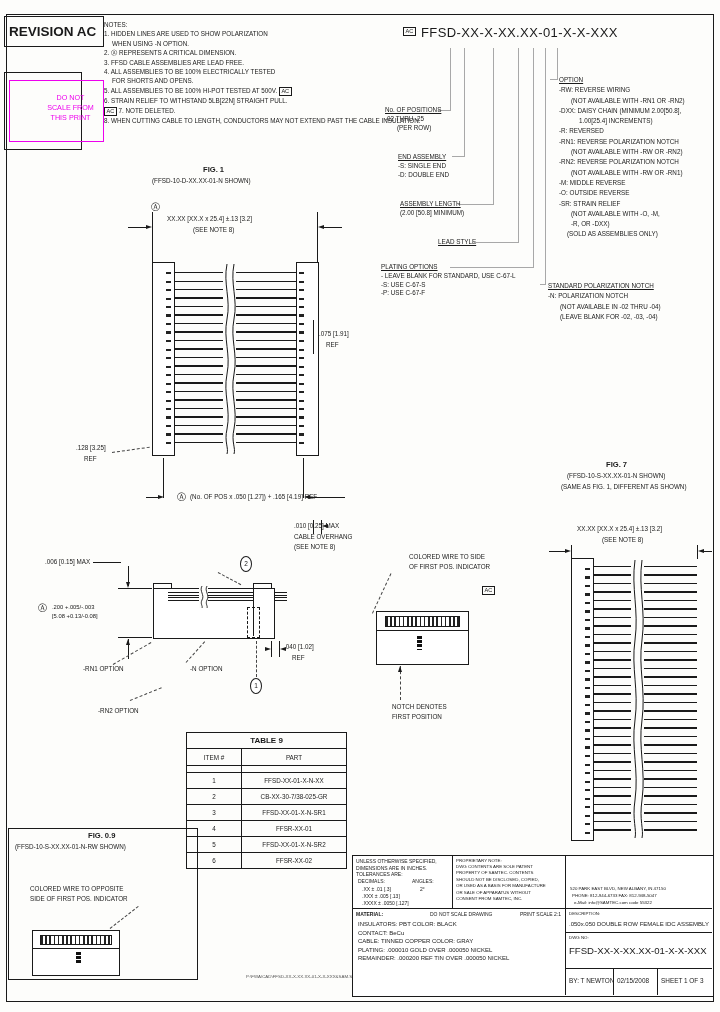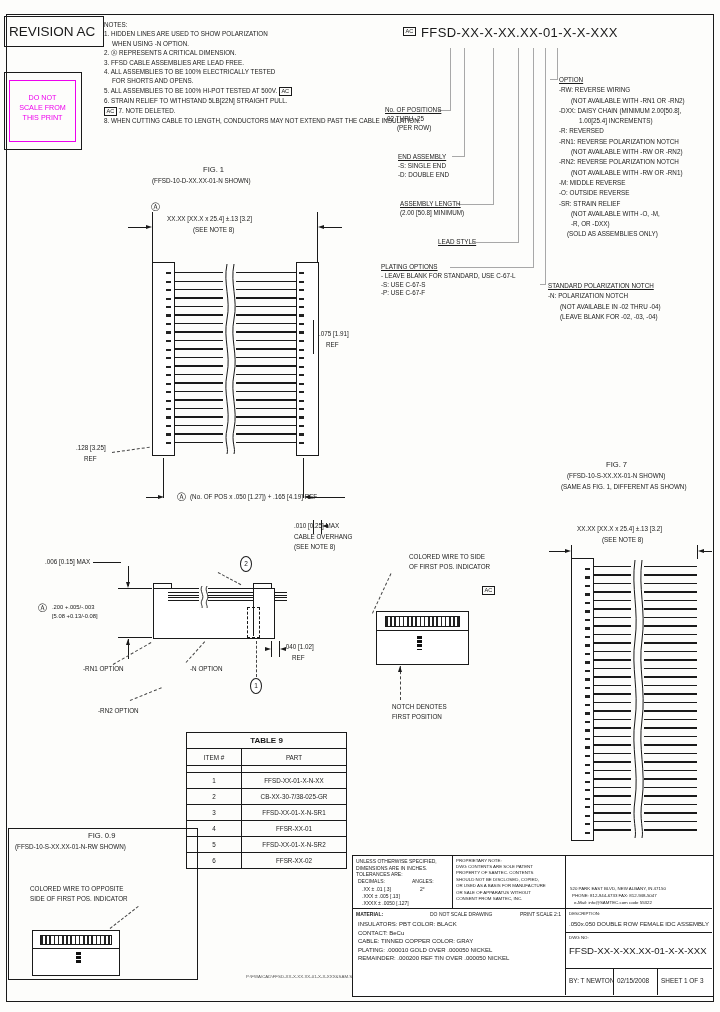--- a/index.html
+++ b/index.html
@@ -47,7 +47,7 @@
 
   <div class="box" style="left:6px;top:14px;width:706px;height:986px;"></div>
 
-  <div class="box" style="left:4px;top:16px;width:98px;height:29px;">
+  <div class="box" style="left:4px;top:16px;width:98px;height:29px;font-weight:bold;">
     <div class="t" style="left:4px;top:6px;font-size:13.5px;">REVISION AC</div>
   </div>
 

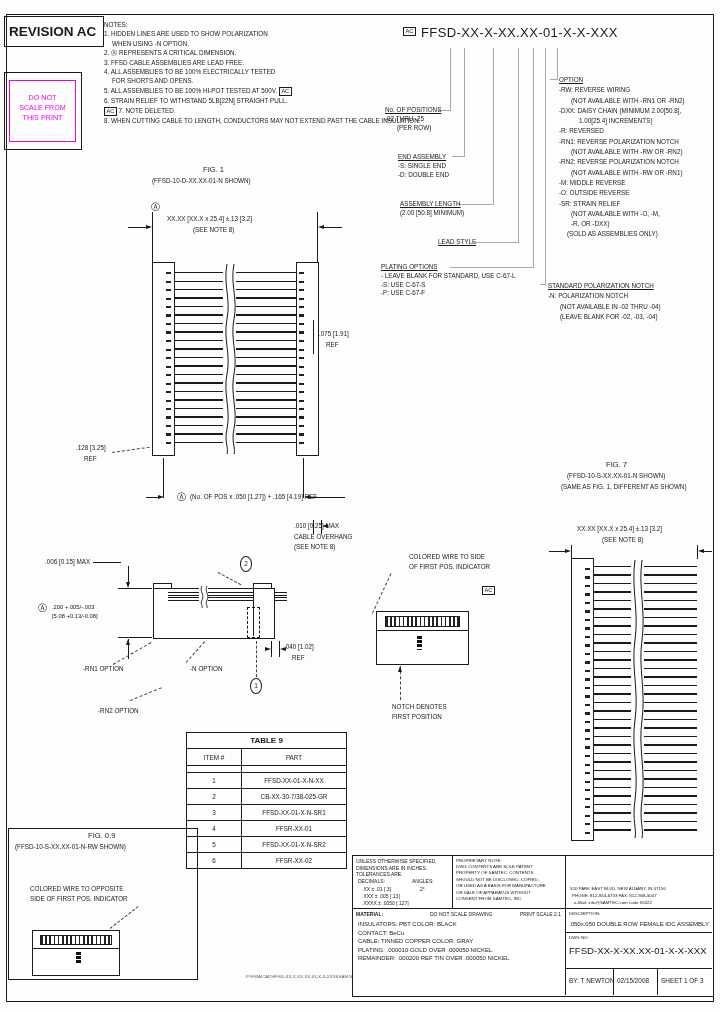--- a/index.html
+++ b/index.html
@@ -32,7 +32,7 @@
   .ar.lf{border-top:2.5px solid transparent;border-bottom:2.5px solid transparent;border-right:6px solid #1a1a1a;}
   .ar.d{border-left:2.5px solid transparent;border-right:2.5px solid transparent;border-top:6px solid #1a1a1a;}
   .ar.up{border-left:2.5px solid transparent;border-right:2.5px solid transparent;border-bottom:6px solid #1a1a1a;}
-  .magenta{color:#ee00ee;border-color:#ee00ee !important;}
+  .magenta{color:#ee00ee;border-color:#ee00ee !important;padding-left:28px;}
   .nl{line-height:9.4px;}
   .ol{line-height:10.3px;}
   .in1{margin-left:12px;} .in2{margin-left:20px;} .in3{margin-left:8px;}

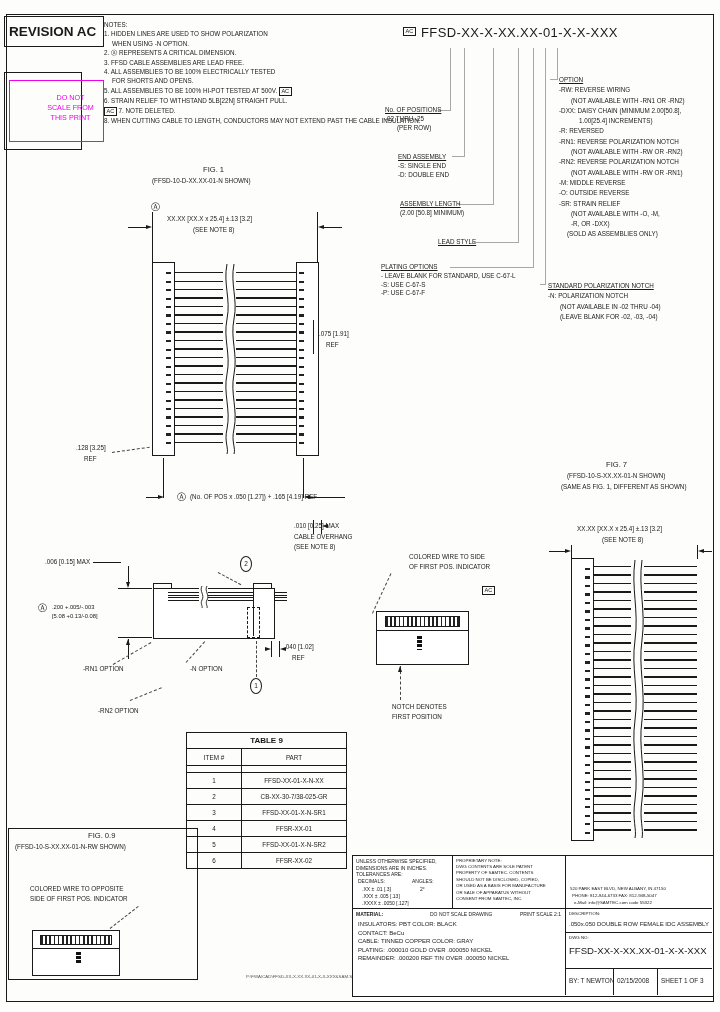--- a/index.html
+++ b/index.html
@@ -9,7 +9,7 @@
   .pre{white-space:pre-line;}
   .u{text-decoration:underline;}
   .big{font-size:13px;letter-spacing:.4px;}
-  .med{font-size:7.6px;}
+  .med{font-size:7.6px;font-weight:bold;}
   .sm{font-size:5px;}
   .xs{font-size:4.4px;}
   .l{position:absolute;background:#1a1a1a;}

